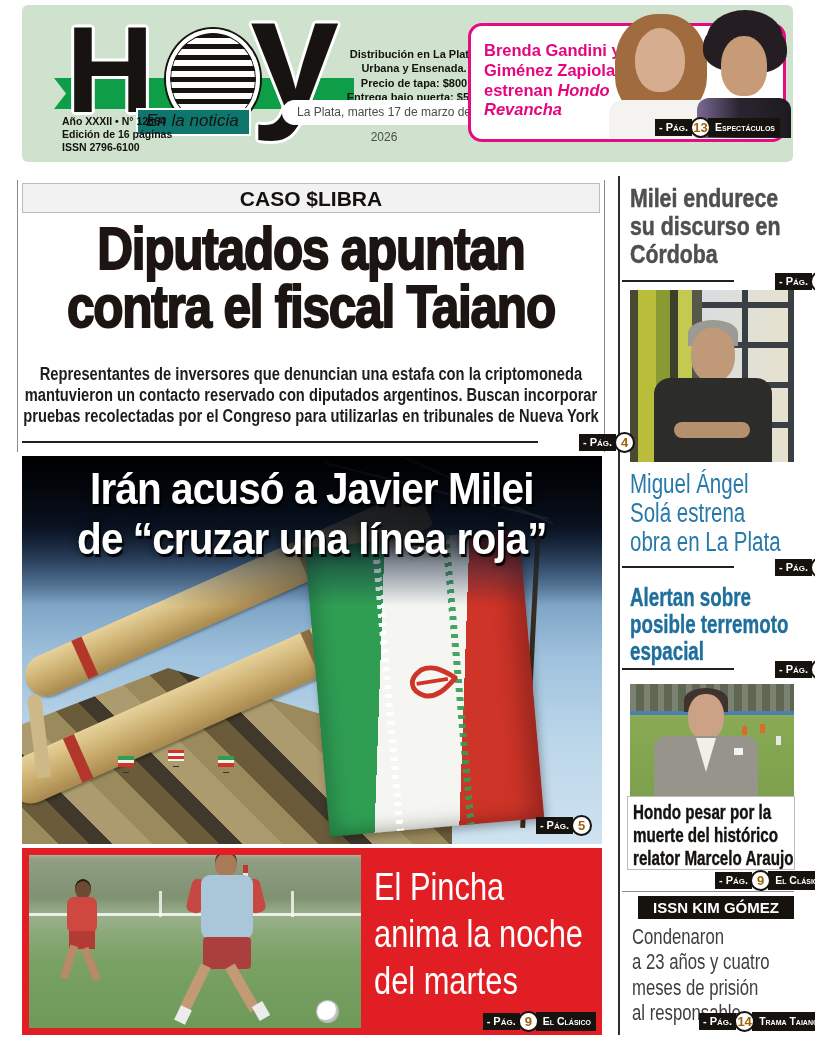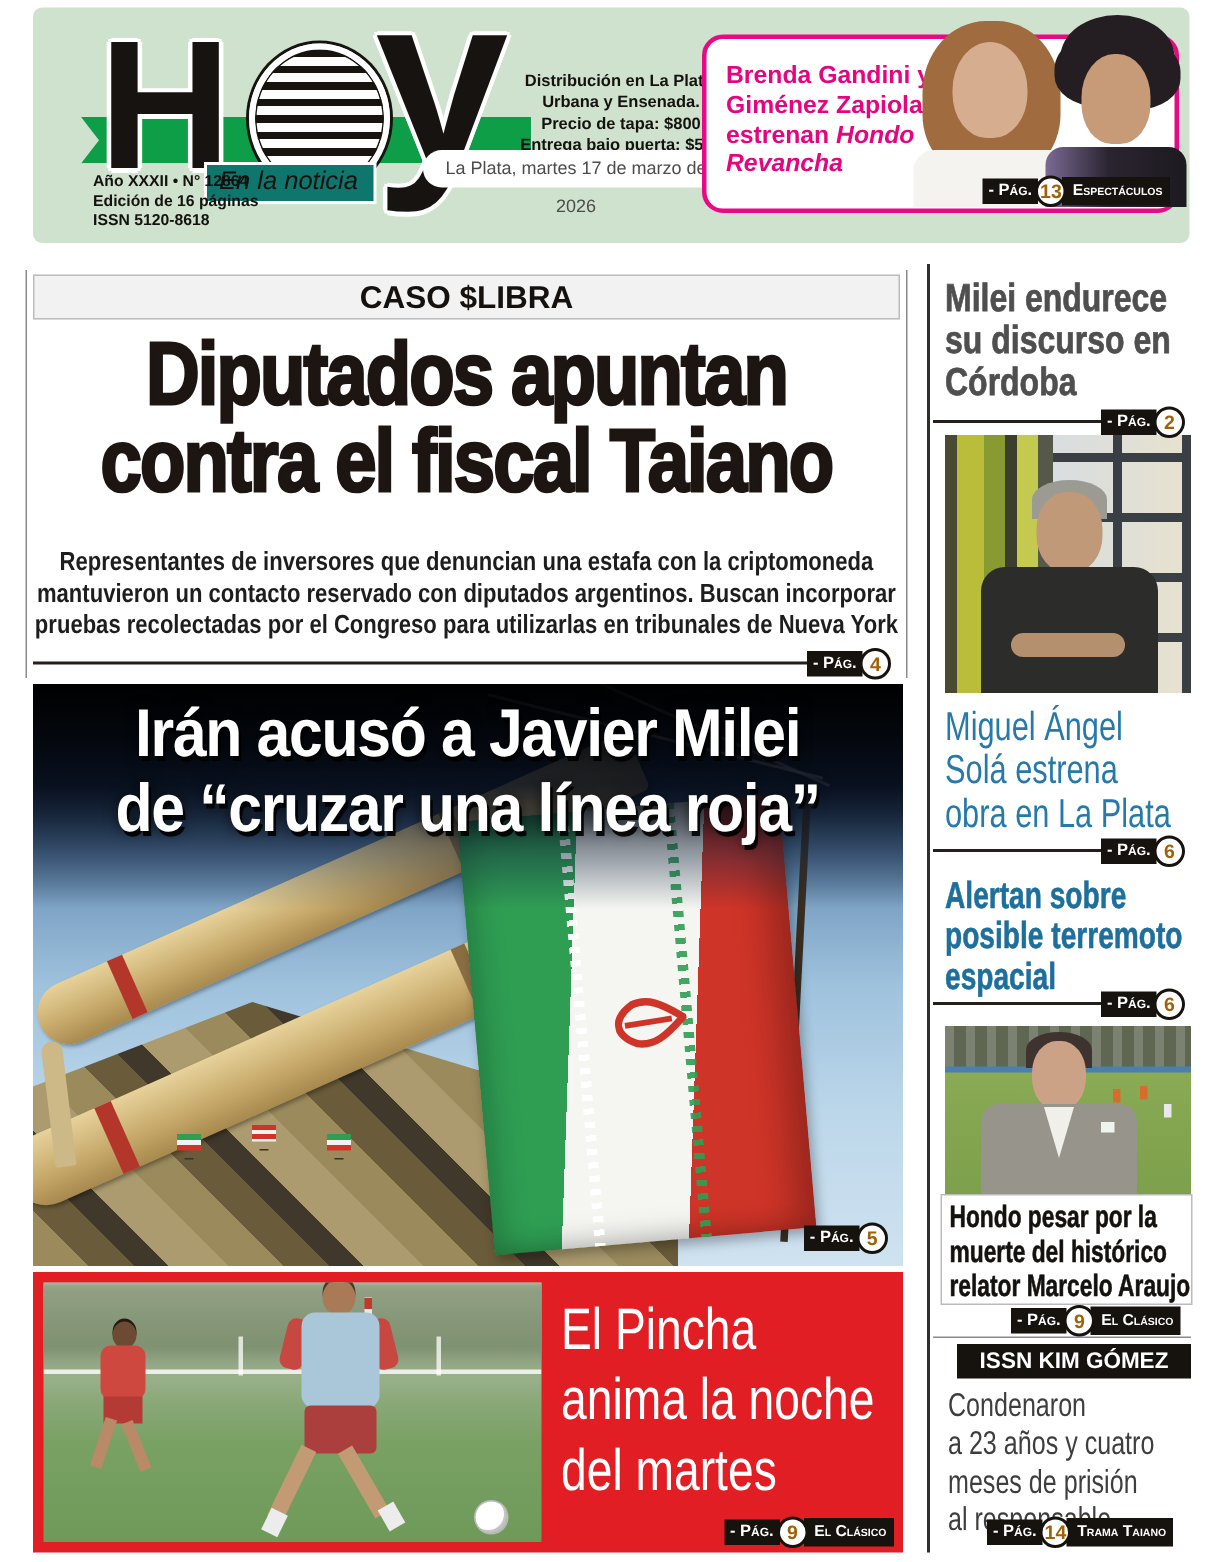--- a/index.html
+++ b/index.html
@@ -6,7 +6,7 @@
   body{width:815px;height:1041px;overflow:hidden;background:#fff;position:relative;
        font-family:"Liberation Sans",sans-serif;color:#111;}
   .abs{position:absolute;}
-  .sc{font-variant:small-caps;}
+  .sc{font-variant:small-caps;margin-left:41px;}
   .nw{white-space:nowrap;display:block;}
   
   .masthead{left:22px;top:5px;width:771px;height:157px;background:#cfe2cd;border-radius:6px;}

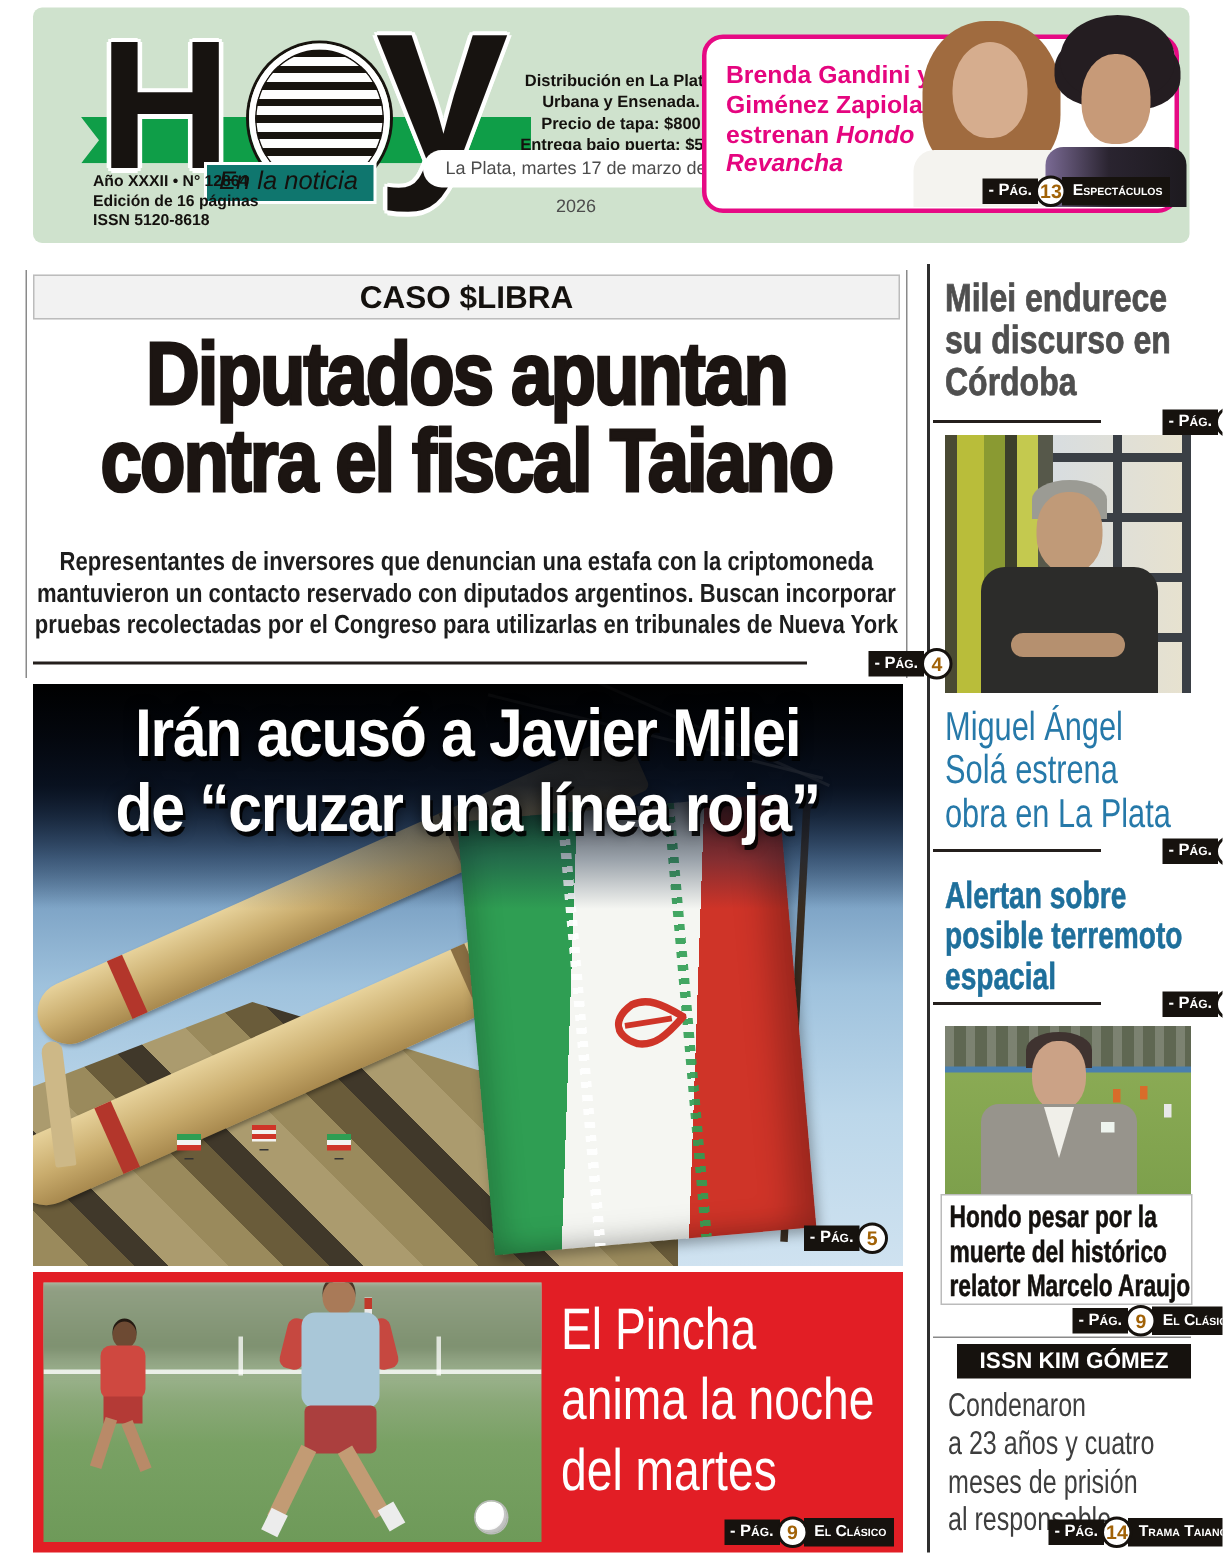--- a/index.html
+++ b/index.html
@@ -78,7 +78,7 @@
     <div class="abs issue" style="left:22px;top:110px;">
       <span class="nw">Año XXXII • N° 12864</span>
       <span class="nw">Edición de 16 páginas</span>
-      <span class="nw">ISSN 5120-8618</span>
+      <span class="nw">ISSN 2796-6100</span>
     </div>
   </div>
 

